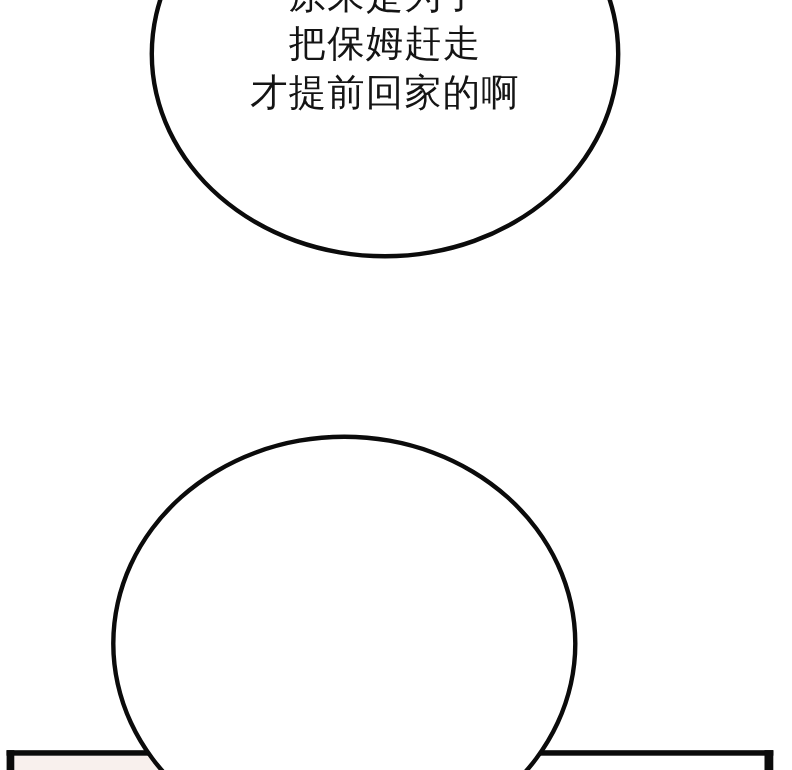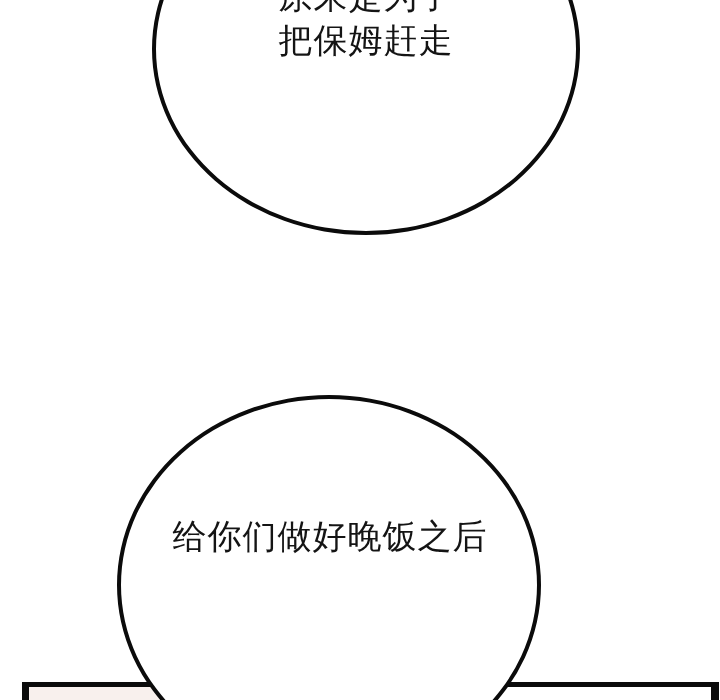--- a/index.html
+++ b/index.html
@@ -18,7 +18,6 @@
     position: absolute;
     inset: 0;
     overflow: hidden;
-    margin-left: 16px;
   }
   
   .bubble {

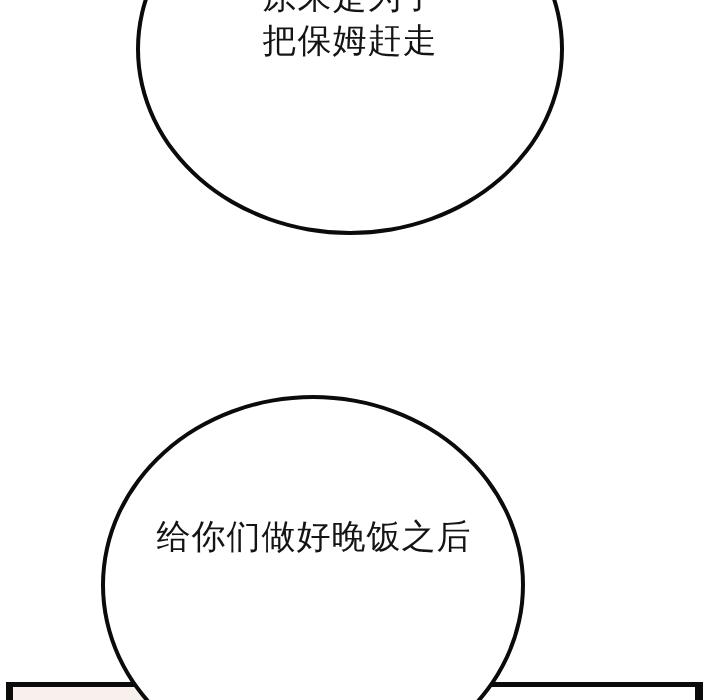--- a/index.html
+++ b/index.html
@@ -93,6 +93,7 @@
   <div class="dialogue dialogue-top">
     <span class="line">原来是为了</span>
     <span class="line">把保姆赶走</span>
+    <span class="line">才提前回家的啊</span>
   </div>
 
   <div class="bubble bubble-bottom"></div>

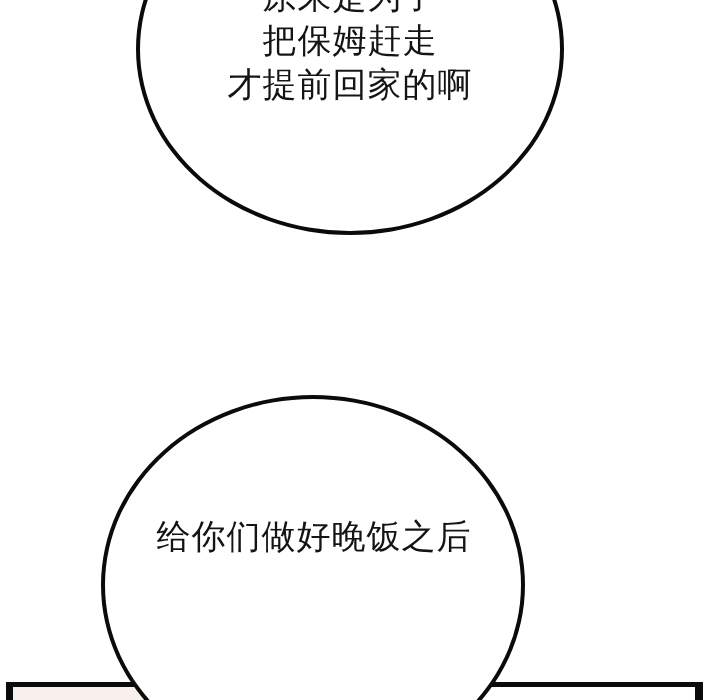--- a/index.html
+++ b/index.html
@@ -98,7 +98,6 @@
 
   <div class="bubble bubble-bottom"></div>
   <div class="dialogue dialogue-bottom">
-    <span class="line">给你们做好晚饭之后</span>
   </div>
 
 </div>

